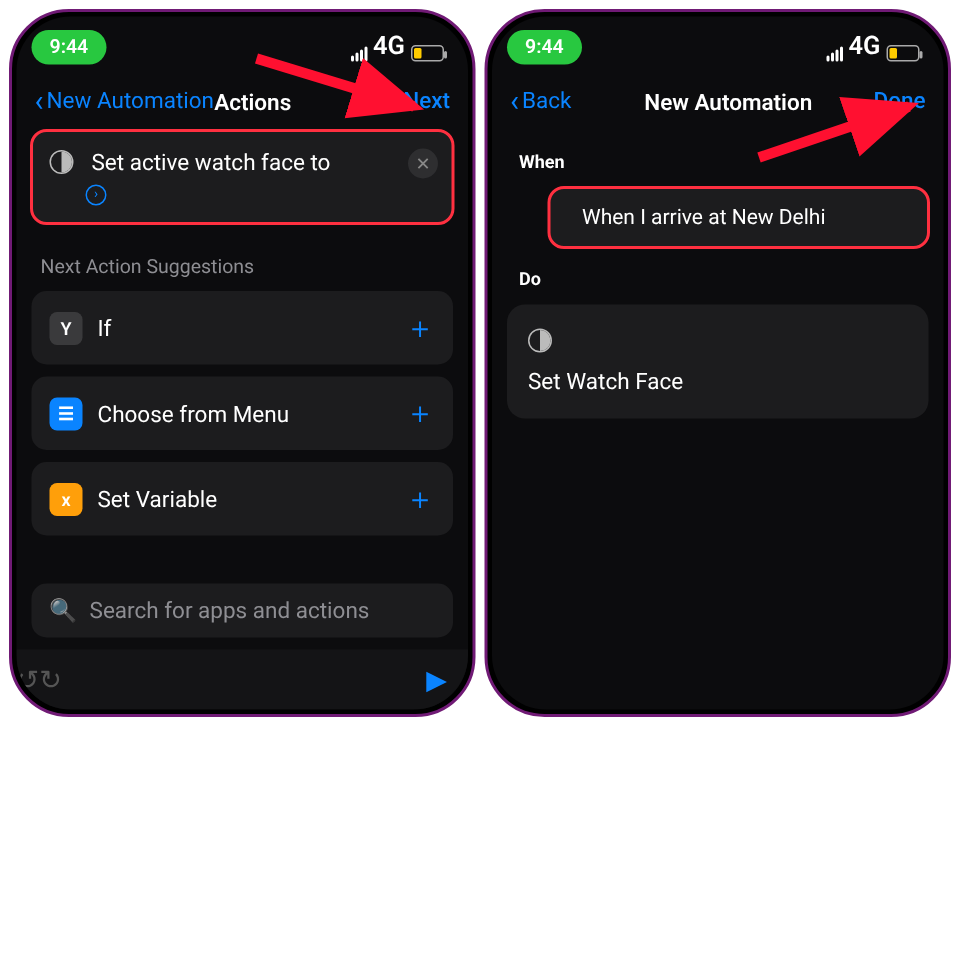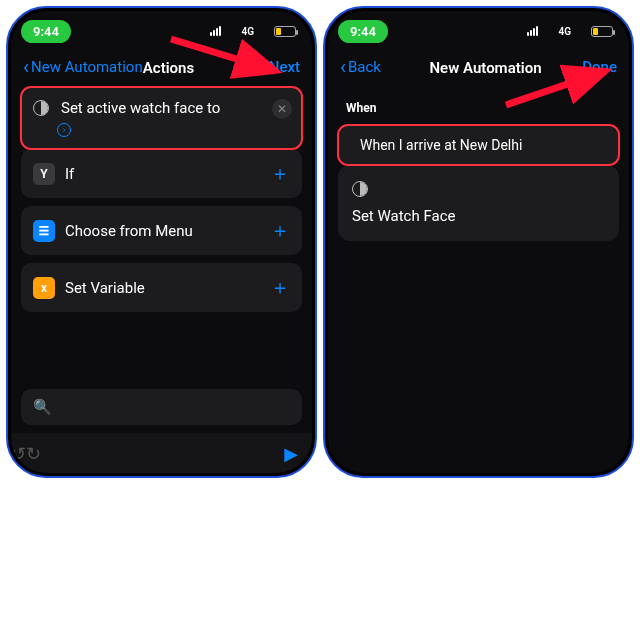--- a/index.html
+++ b/index.html
@@ -7,7 +7,7 @@
   .stage { display: flex; gap: 6px; padding: 6px; }
   .phone {
     width: 312px; height: 472px; background: #000; border-radius: 40px; position: relative;
-    overflow: hidden; border: 2px solid #1d4ed8;
+    overflow: hidden; border: 2px solid #701a75;
   }
   .screen { position: absolute; inset: 3px; background: #0c0c0e; border-radius: 36px; overflow: hidden; }
   

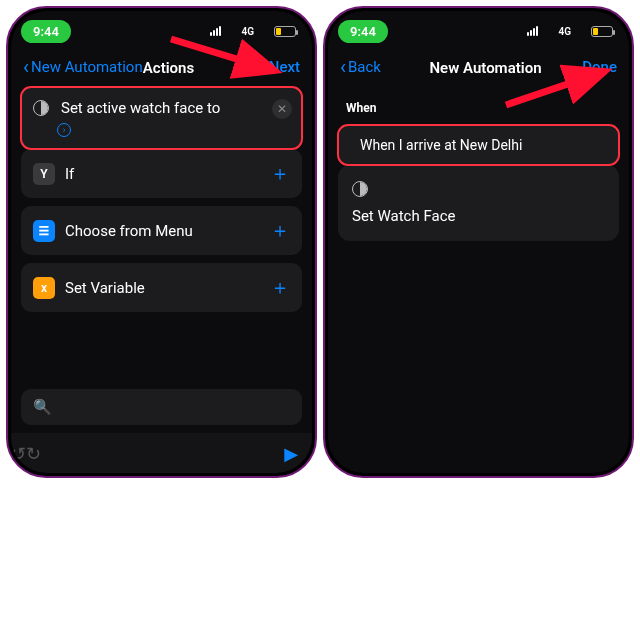--- a/index.html
+++ b/index.html
@@ -13,7 +13,7 @@
   
   .status { height: 40px; display: flex; align-items: center; justify-content: space-between; padding: 0 16px 0 10px; }
   .time-pill { background: #28c840; color: #fff; font-weight: 600; font-size: 13px; padding: 4px 12px; border-radius: 14px; }
-  .status-right { display: flex; align-items: center; gap: 20px; color: #fff; font-size: 10px; font-weight: 600; }
+  .status-right { display: flex; align-items: flex-end; gap: 4px; color: #fff; font-size: 17px; font-weight: 600; }
   .bars { display: inline-flex; align-items: flex-end; gap: 1px; }
   .bars span { width: 2px; background: #fff; display: inline-block; border-radius: 1px; }
   .bars span:nth-child(1){height:4px}.bars span:nth-child(2){height:6px}.bars span:nth-child(3){height:8px}.bars span:nth-child(4){height:10px}

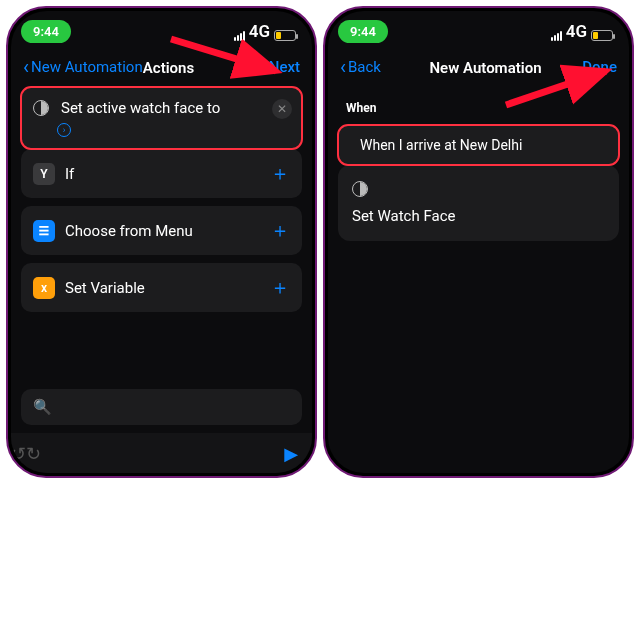--- a/index.html
+++ b/index.html
@@ -61,7 +61,7 @@
   .person { width:8px;height:12px;background:#777;border-radius:4px 4px 2px 2px; position:relative; transform:translateY(2px);}
   .do-card { background:#1c1c1e; border-radius:12px; padding:16px 14px; display:flex; flex-direction:column; gap:10px; }
   .do-row { display:flex; align-items:center; gap:10px; color:#fff; font-size:15px;}
-  .when-card { background:#1c1c1e; border-radius:10px; padding:12px 12px; display:flex; align-items:center; gap:10px; color:#fff; font-size:14px;}
+  .when-card { background:#1c1c1e; border-radius:10px; padding:12px 12px; display:flex; align-items:center; gap:10px; color:#fff; font-size:14px;margin-left:28px;}
   
   .arrow-svg { position:absolute; pointer-events:none; }
 </style>

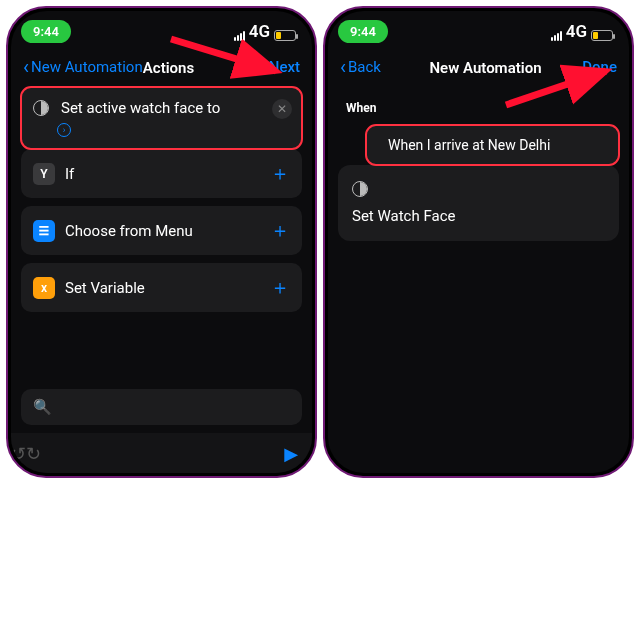--- a/index.html
+++ b/index.html
@@ -111,6 +111,7 @@
           </div>
         </div>
 
+        <div class="section-label">Next Action Suggestions</div>
 
         <div class="list">
           <div class="row">

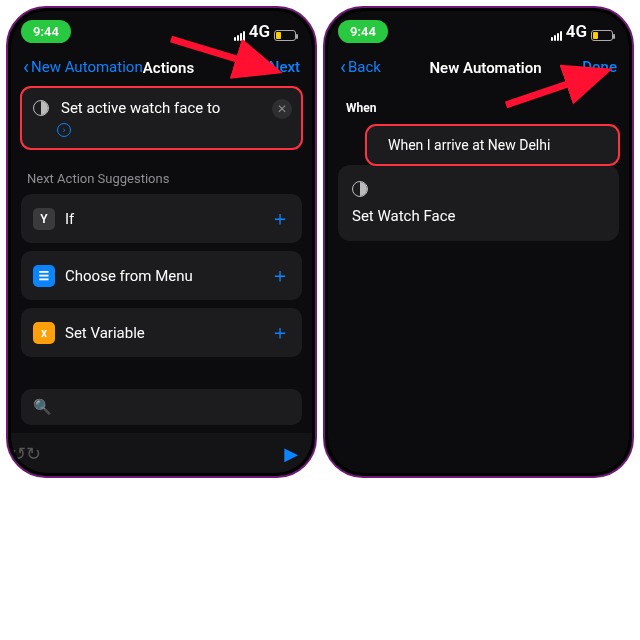--- a/index.html
+++ b/index.html
@@ -196,6 +196,7 @@
           <span>When I arrive at New Delhi</span>
         </div>
 
+        <div class="section-h">Do</div>
         <div class="do-card">
           <div class="do-row">
             <span class="watch-glyph"></span>

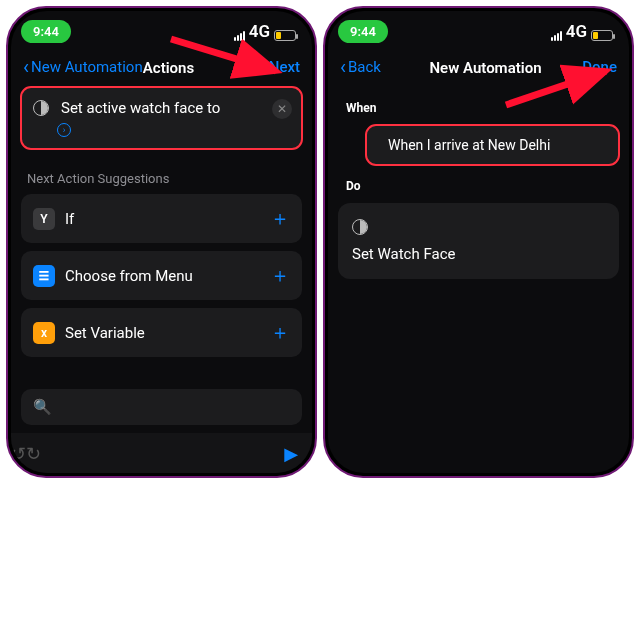--- a/index.html
+++ b/index.html
@@ -140,6 +140,7 @@
 
       <div class="search">
         <span class="mag">🔍</span>
+        <span>Search for apps and actions</span>
       </div>
 
       <div class="toolbar">

